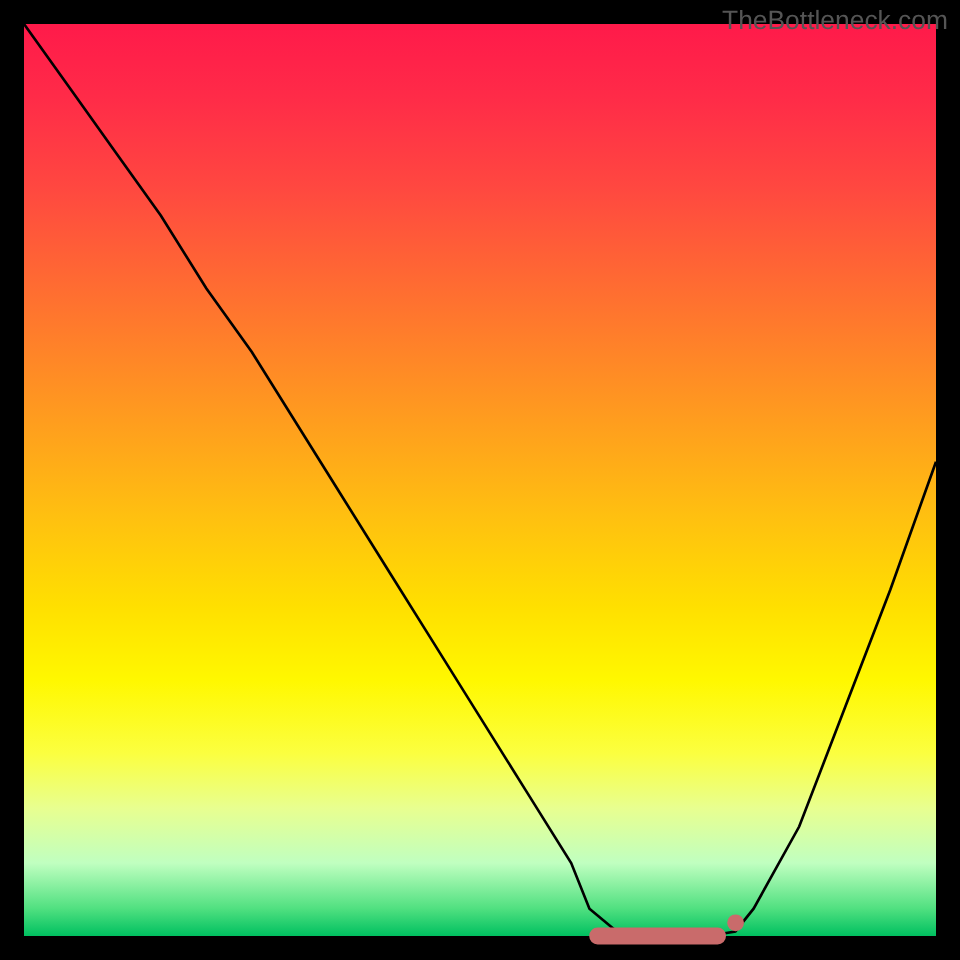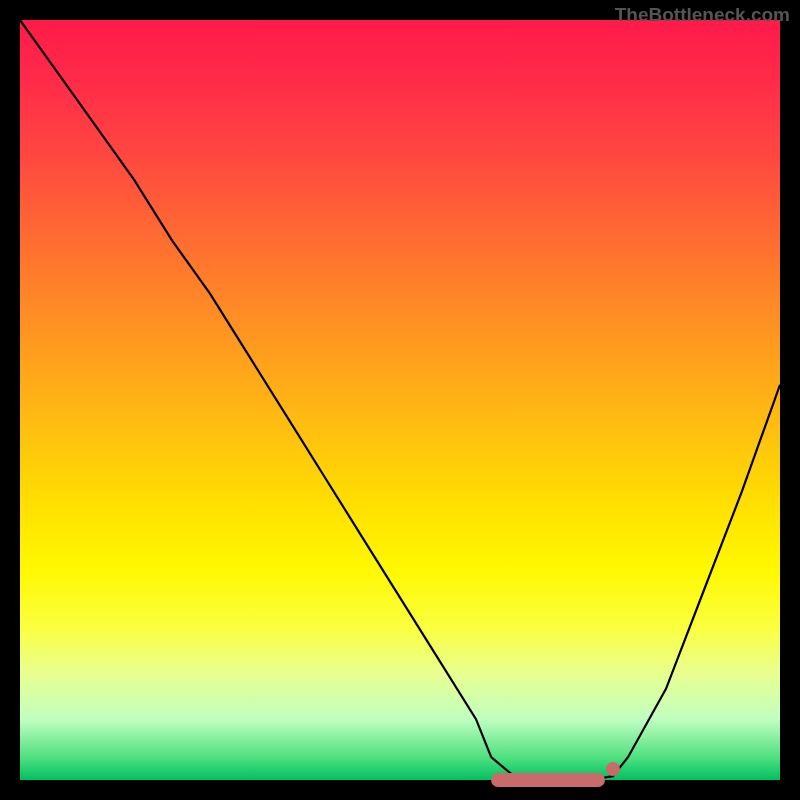--- a/index.html
+++ b/index.html
@@ -16,8 +16,8 @@
     top: 4px;
     right: 10px;
     color: #555;
-    font-size: 19px;
-    font-weight: bold;
+    font-size: 22px;
+    font-weight: normal;
     z-index: 10;
   }
   .plot-area {

